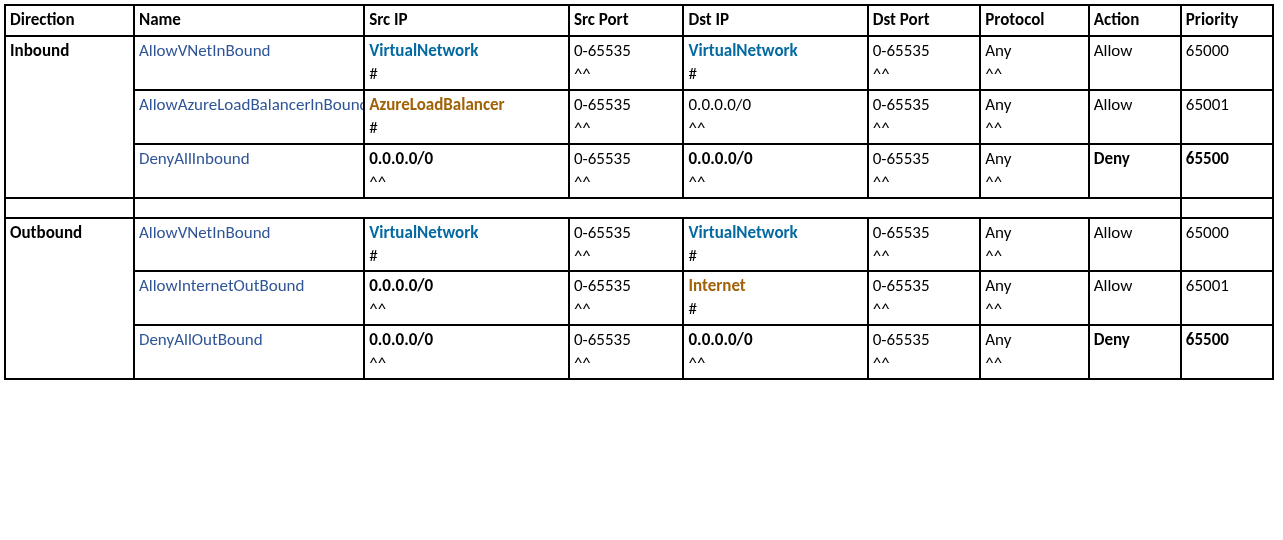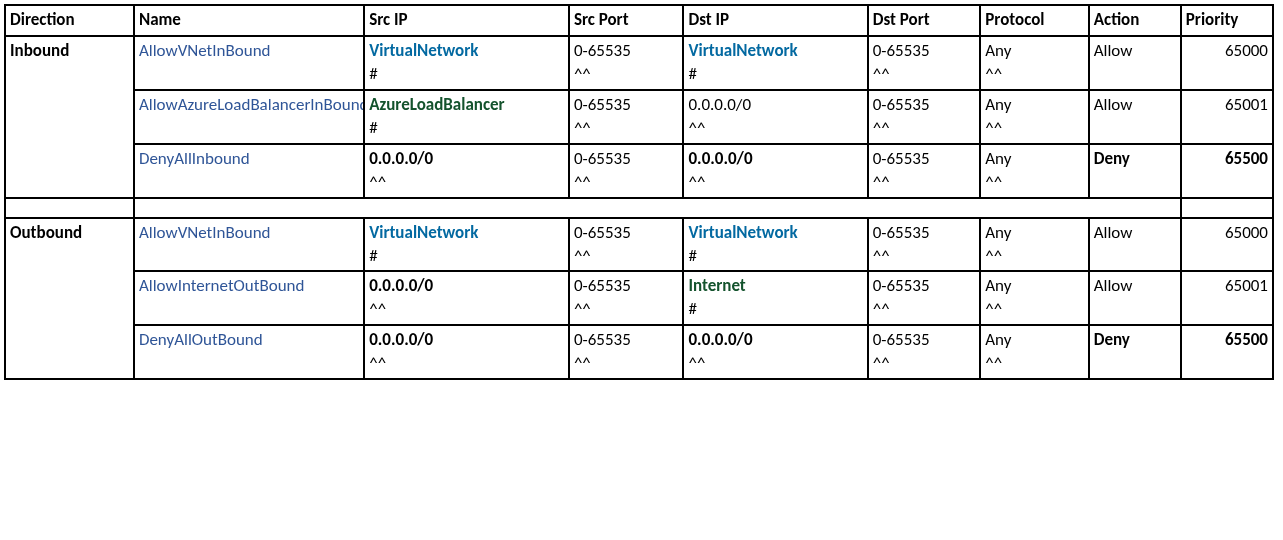--- a/index.html
+++ b/index.html
@@ -49,7 +49,7 @@
     color:#2f5597;
   }
   td.prio{
-    text-align:right;
+    text-align:left;
     vertical-align:middle;
   }
   td.act{

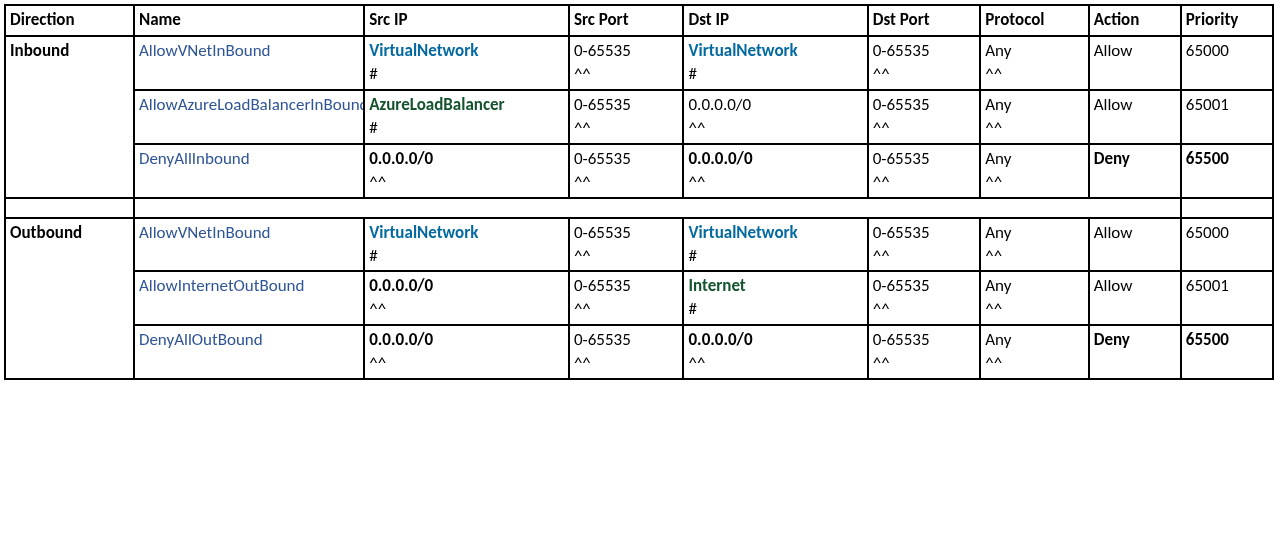--- a/index.html
+++ b/index.html
@@ -71,7 +71,7 @@
   .l2{ display:block; }
   .bold{ font-weight:700; }
   .tag-yellow{ color:#0369a1; font-weight:700; }
-  .tag-red   { color:#14532d; font-weight:700; }
+  .tag-red   { color:#a16207; font-weight:700; }
   .notes{
     margin-top:6px;
     font-size:17px;

